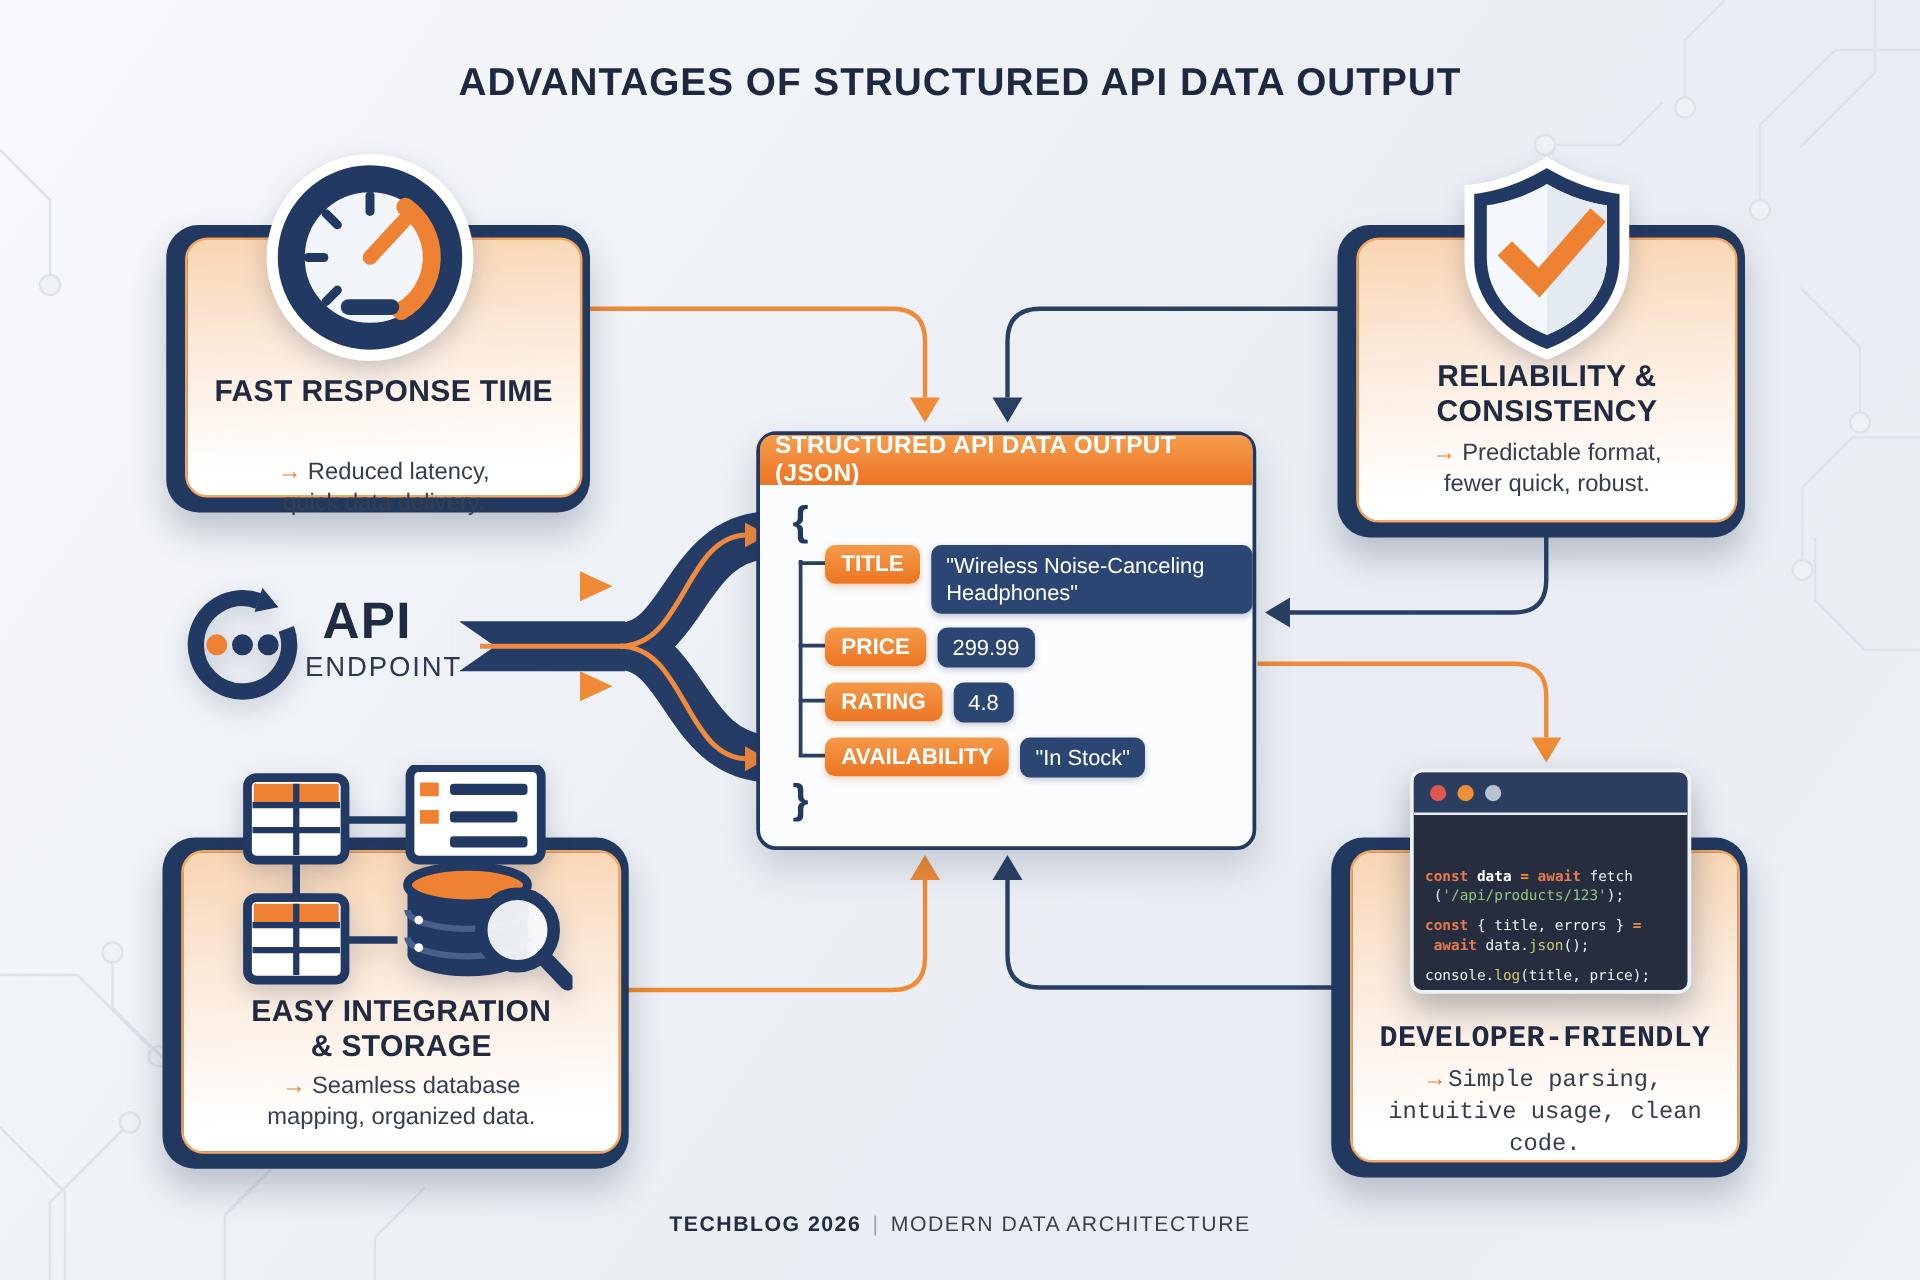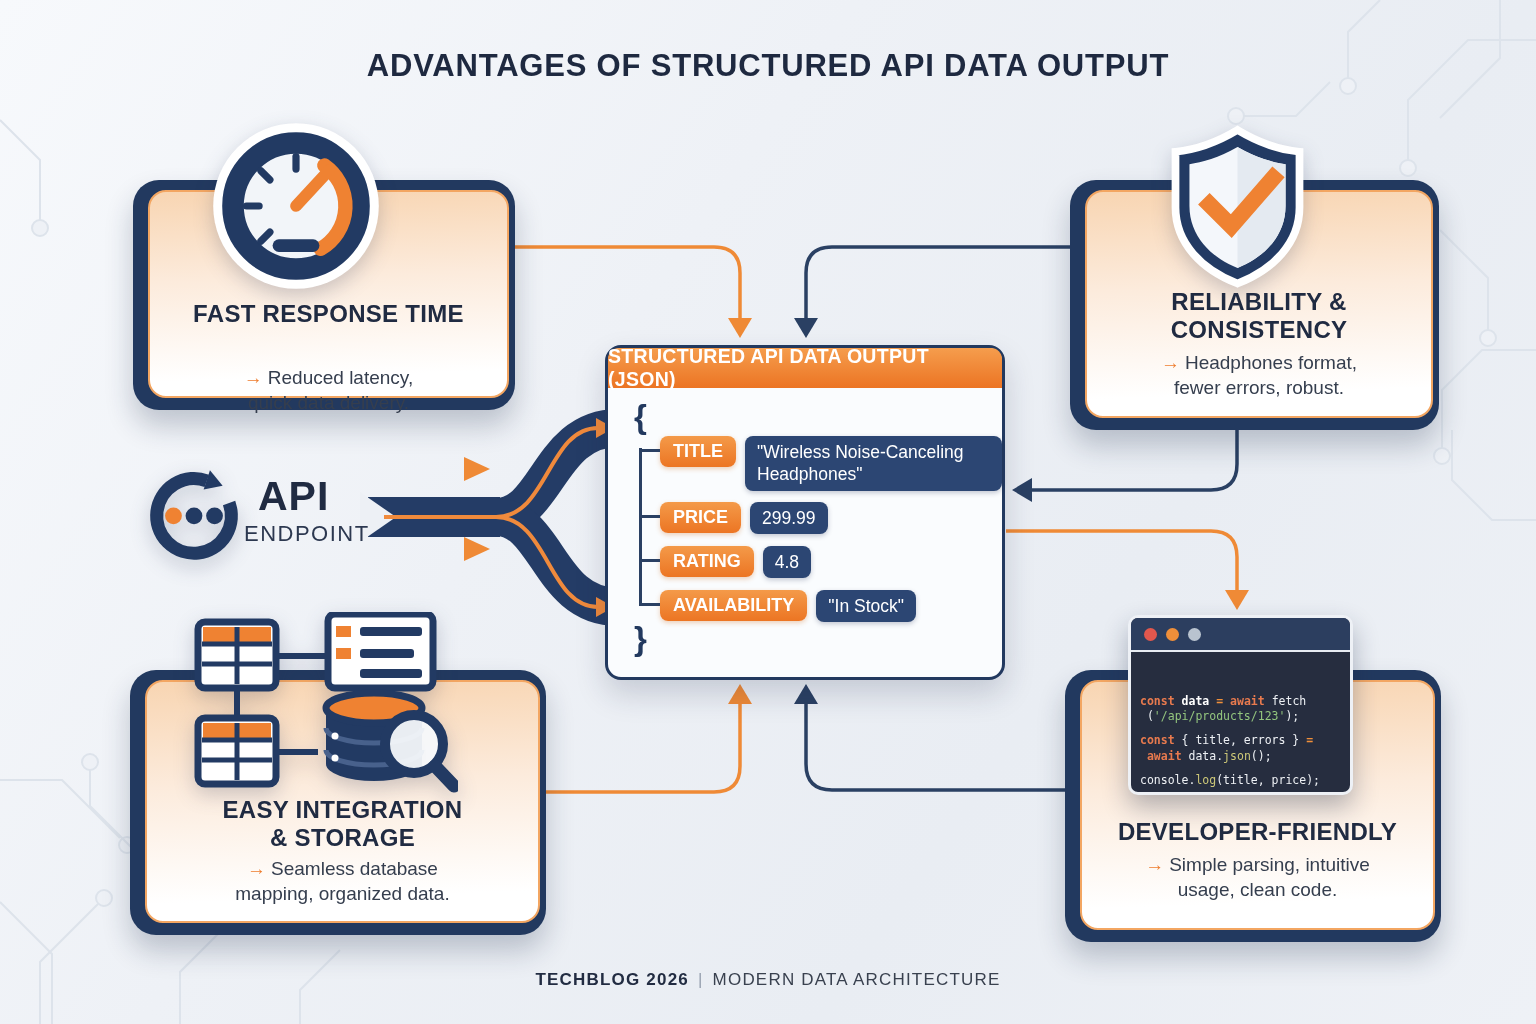--- a/index.html
+++ b/index.html
@@ -15,7 +15,7 @@
     font-size:31px;font-weight:bold;color:#1e2940;letter-spacing:.8px;z-index:2;}
 
   
-  .card{position:absolute;z-index:2;padding-left:43px;}
+  .card{position:absolute;z-index:2;}
   .card-back{position:absolute;top:-10px;left:-15px;right:-6px;bottom:-12px;
     background:#22395f;border-radius:26px;box-shadow:0 16px 28px rgba(25,40,70,.24);}
   .card-front{position:absolute;inset:0;border-radius:18px;border:2px solid #f3a662;

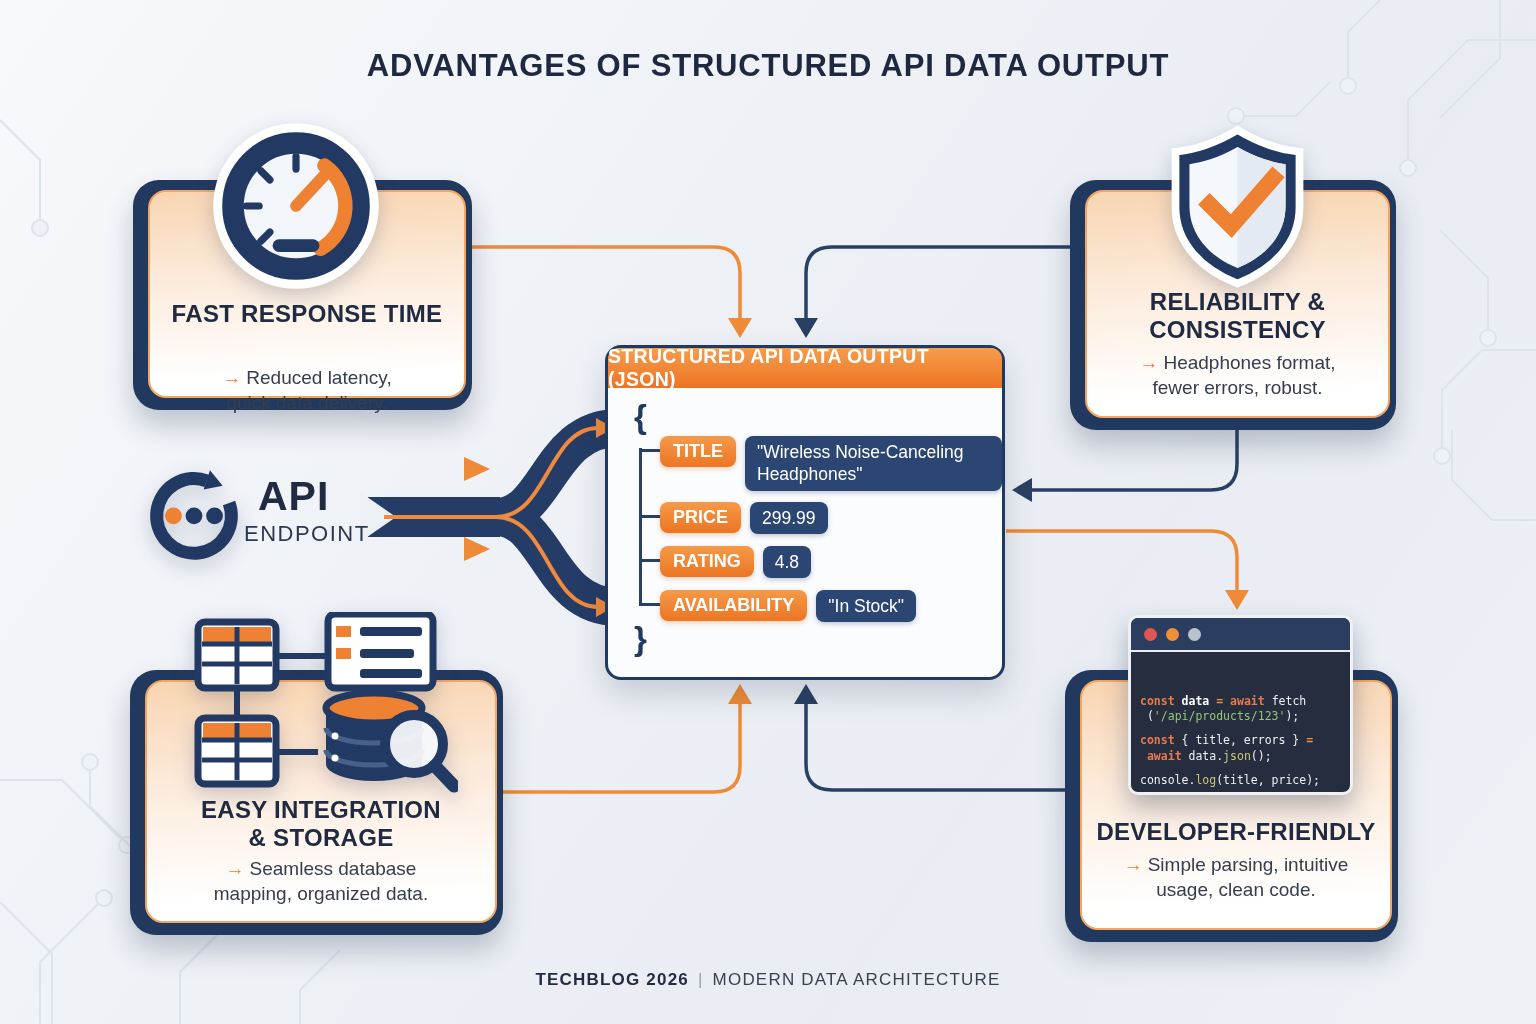--- a/index.html
+++ b/index.html
@@ -56,7 +56,7 @@
   .json-header{position:absolute;top:0;left:0;right:0;height:40px;
     background:linear-gradient(180deg,#f59d4d,#ec7423);border-radius:11px 11px 0 0;
     display:flex;align-items:center;justify-content:center;color:#fff;font-weight:bold;
-    font-size:19.5px;letter-spacing:.3px;}
+    font-size:19.5px;letter-spacing:.3px;padding-left:12px;}
   .brace{position:absolute;font-weight:bold;color:#22395f;font-size:33px;line-height:1;}
   .brace-open{left:26px;top:52px;}
   .brace-close{left:26px;top:274px;}

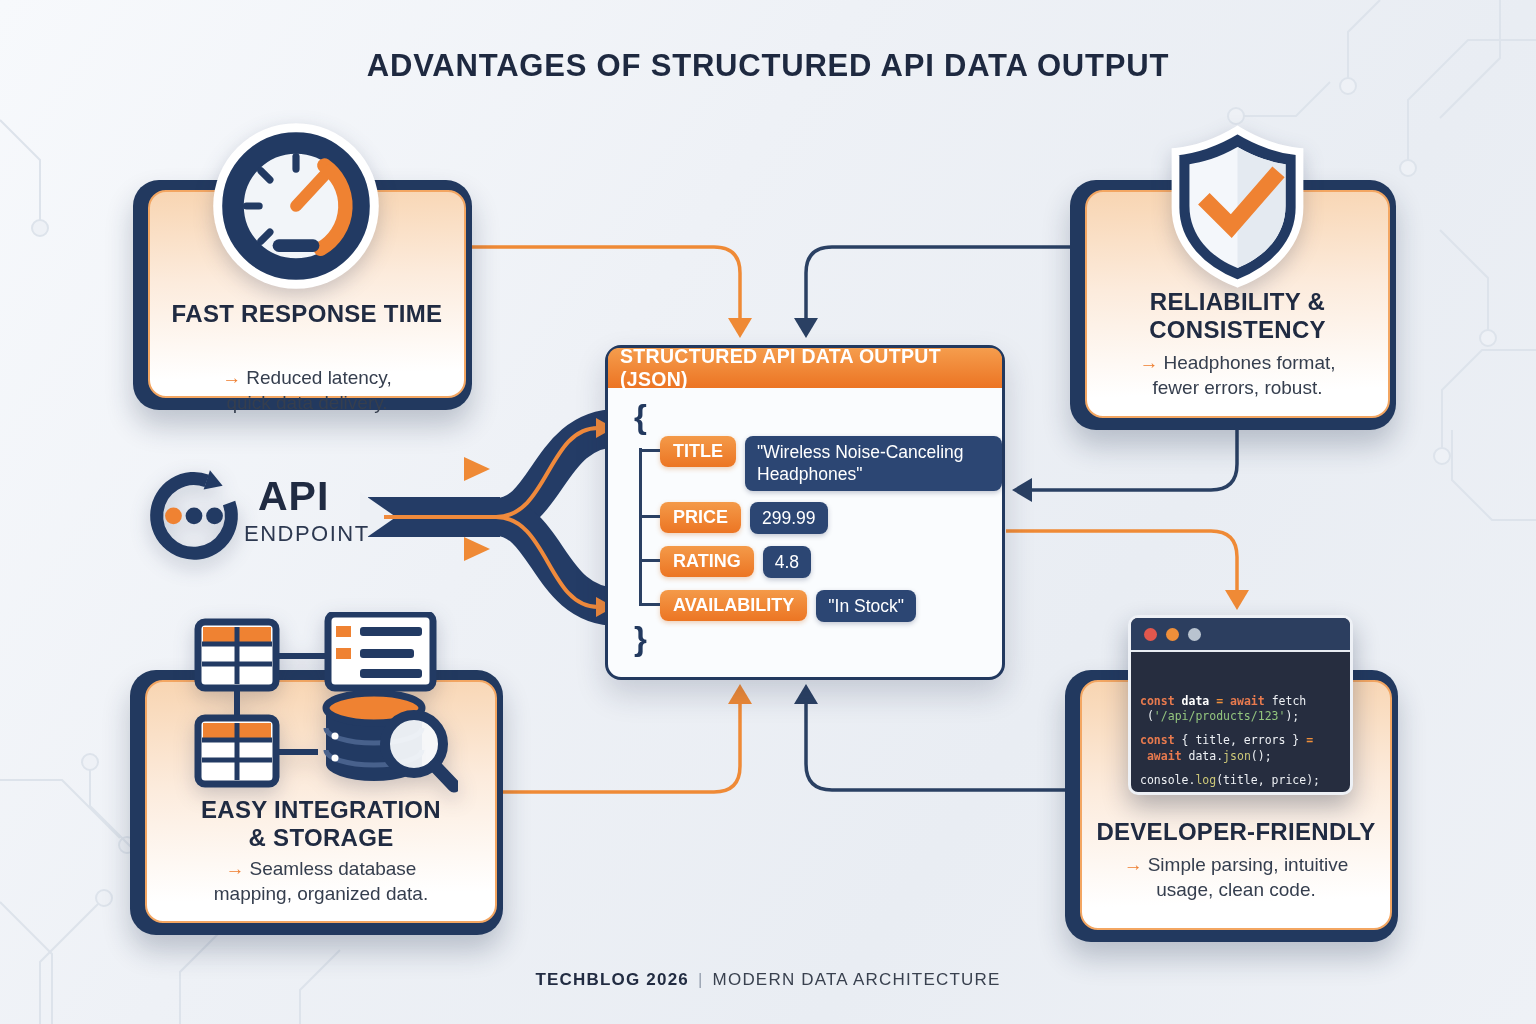--- a/index.html
+++ b/index.html
@@ -197,7 +197,7 @@
     <div class="card-front"></div>
     <div class="card-title" style="width:260px;left:50%;transform:translateX(-50%);">RELIABILITY &amp; CONSISTENCY</div>
     <div class="card-desc">
-      <span class="arrow">→</span><span>Headphones format, fewer errors, robust.</span>
+      <span class="arrow">→</span><span>Predictable format, fewer quick, robust.</span>
     </div>
   </div>
   <svg class="icon-float" style="left:1160px;top:120px;" width="155" height="172" viewBox="0 0 200 220">

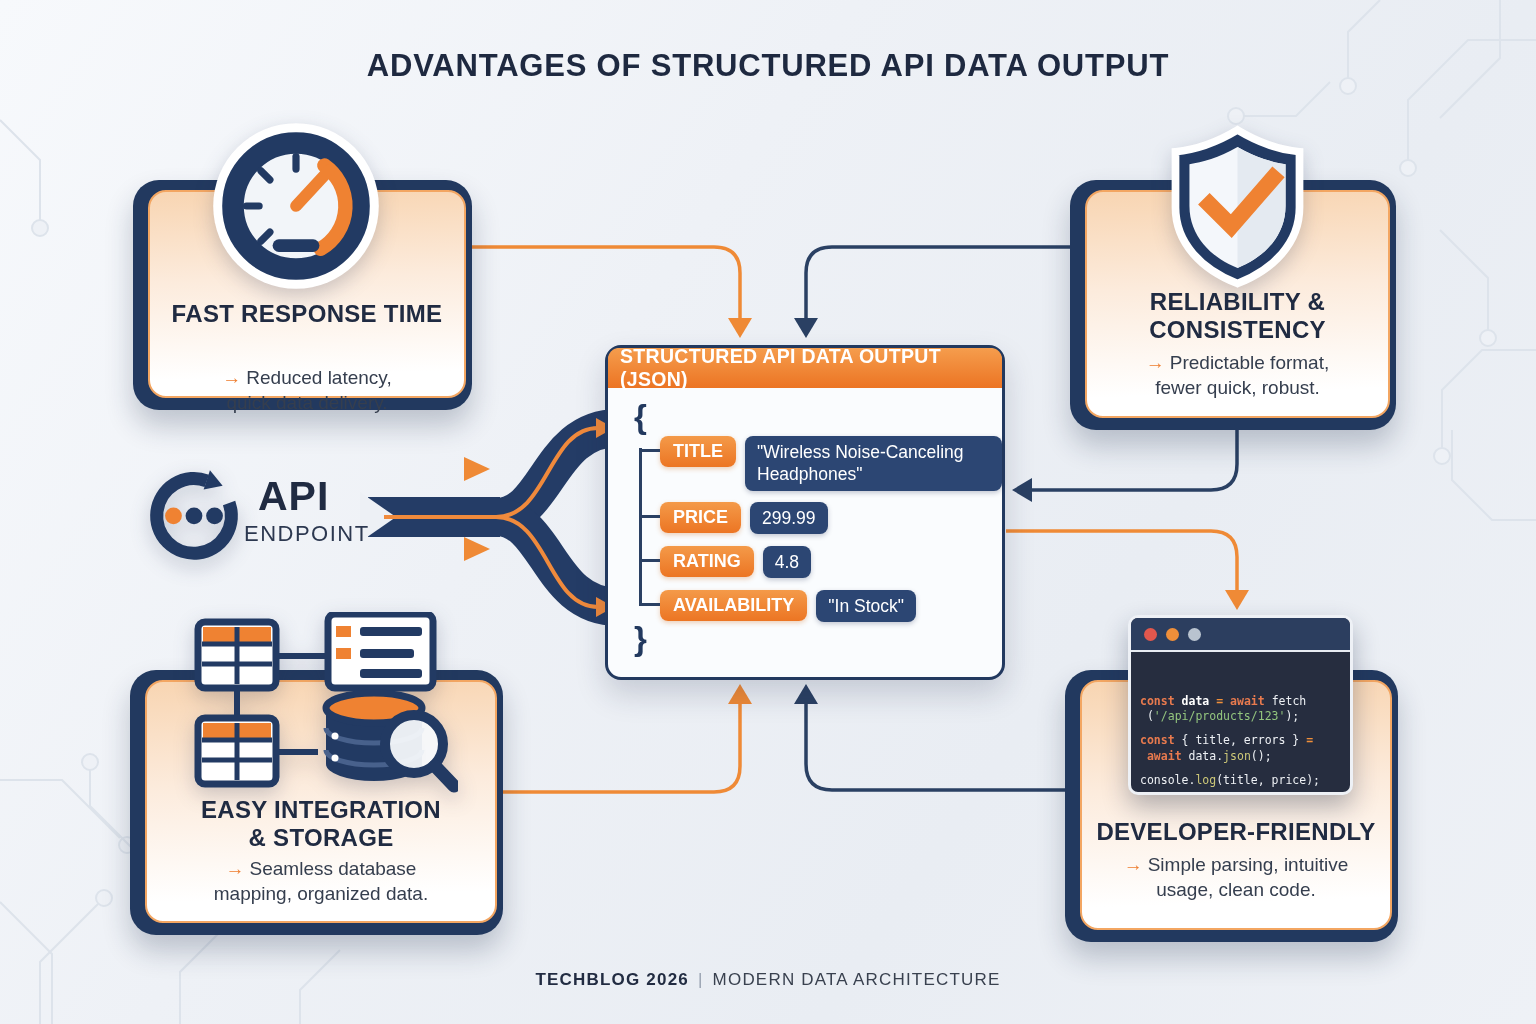--- a/index.html
+++ b/index.html
@@ -38,7 +38,7 @@
   .card-bl .card-title{top:116px;}
   .card-bl .card-desc{top:176px;width:250px;}
 
-  .card-br{left:1080px;top:680px;width:312px;height:250px;}
+  .card-br{left:1080px;top:680px;width:312px;height:250px;font-family:Liberation Mono, monospace;}
   .card-br .card-title{top:138px;}
   .card-br .card-desc{top:172px;width:255px;}
 

